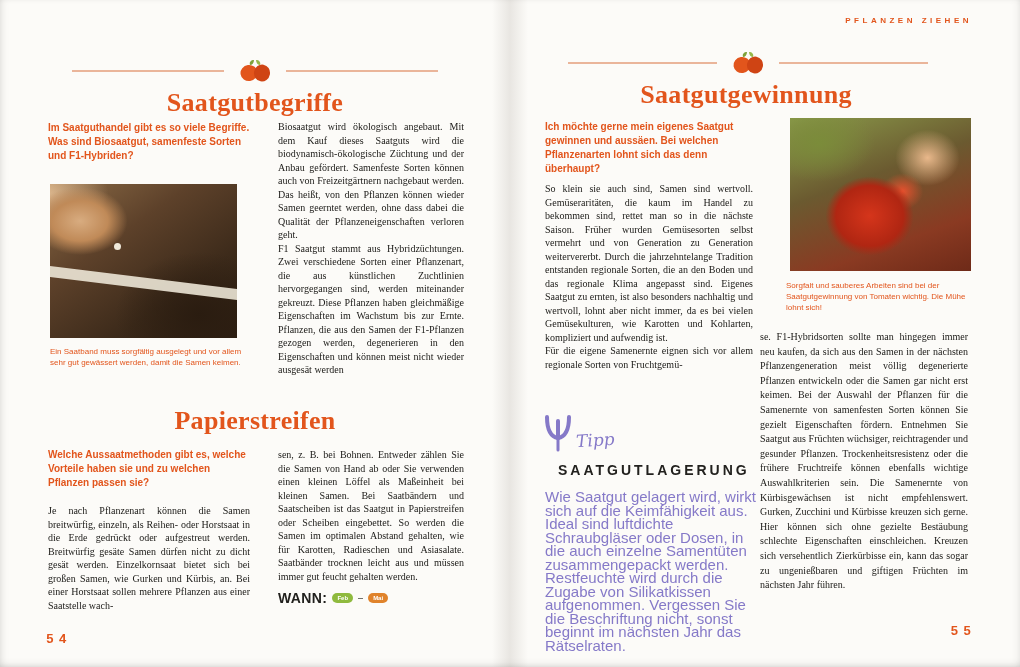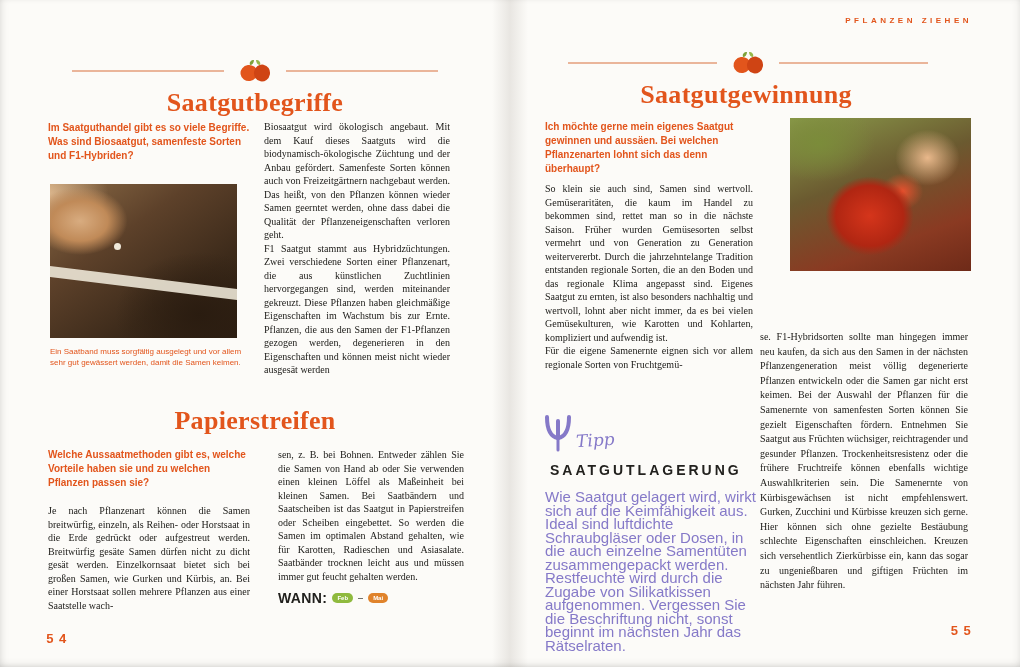--- a/index.html
+++ b/index.html
@@ -146,7 +146,7 @@
 
     <div class="caption" style="left:50px;top:338px;width:192px;">Ein Saatband muss sorgfältig ausgelegt und vor allem sehr gut gewässert werden, damit die Samen keimen.</div>
 
-    <div class="body-text" style="left:264px;top:112px;width:186px;">
+    <div class="body-text" style="left:278px;top:112px;width:186px;">
       <p>Biosaatgut wird ökologisch angebaut. Mit dem Kauf dieses Saatguts wird die biodynamisch-ökologische Züchtung und der Anbau gefördert. Samenfeste Sorten können auch von Freizeitgärtnern nachgebaut werden. Das heißt, von den Pflanzen können wieder Samen geerntet werden, ohne dass dabei die Qualität der Pflanzeneigenschaften verloren geht.</p>
       <p>F1 Saatgut stammt aus Hybridzüchtungen. Zwei verschiedene Sorten einer Pflanzenart, die aus künstlichen Zuchtlinien hervorgegangen sind, werden miteinander gekreuzt. Diese Pflanzen haben gleichmäßige Eigenschaften im Wachstum bis zur Ernte. Pflanzen, die aus den Samen der F1-Pflanzen gezogen werden, degenerieren in den Eigenschaften und können meist nicht wieder ausgesät werden</p>
     </div>

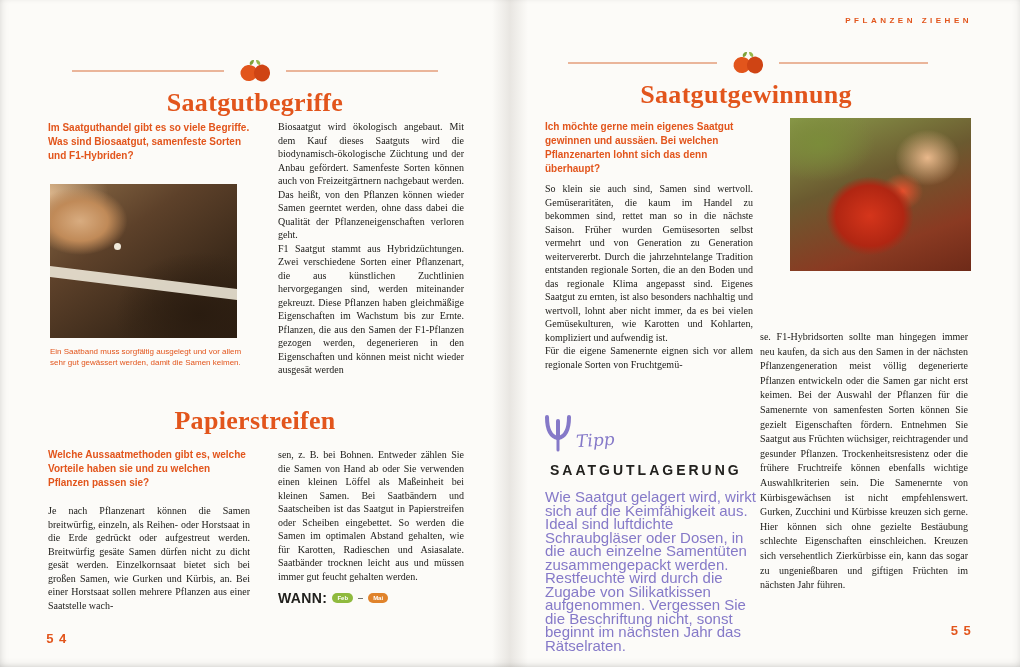--- a/index.html
+++ b/index.html
@@ -196,6 +196,7 @@
 
     <div class="photo photo-tomato" style="left:280px;top:118px;width:181px;height:153px;"></div>
 
+    <div class="caption" style="left:276px;top:280px;width:190px;">Sorgfalt und sauberes Arbeiten sind bei der Saatgutgewinnung von Tomaten wichtig. Die Mühe lohnt sich!</div>
 
     <div class="body-text" style="left:35px;top:182px;width:208px;">
       <p>So klein sie auch sind, Samen sind wertvoll. Gemüseraritäten, die kaum im Handel zu bekommen sind, rettet man so in die nächste Saison. Früher wurden Gemüsesorten selbst vermehrt und von Generation zu Generation weitervererbt. Durch die jahrzehntelange Tradition entstanden regionale Sorten, die an den Boden und das regionale Klima angepasst sind. Eigenes Saatgut zu ernten, ist also besonders nachhaltig und wertvoll, lohnt aber nicht immer, da es bei vielen Gemüsekulturen, wie Karotten und Kohlarten, kompliziert und aufwendig ist.</p>

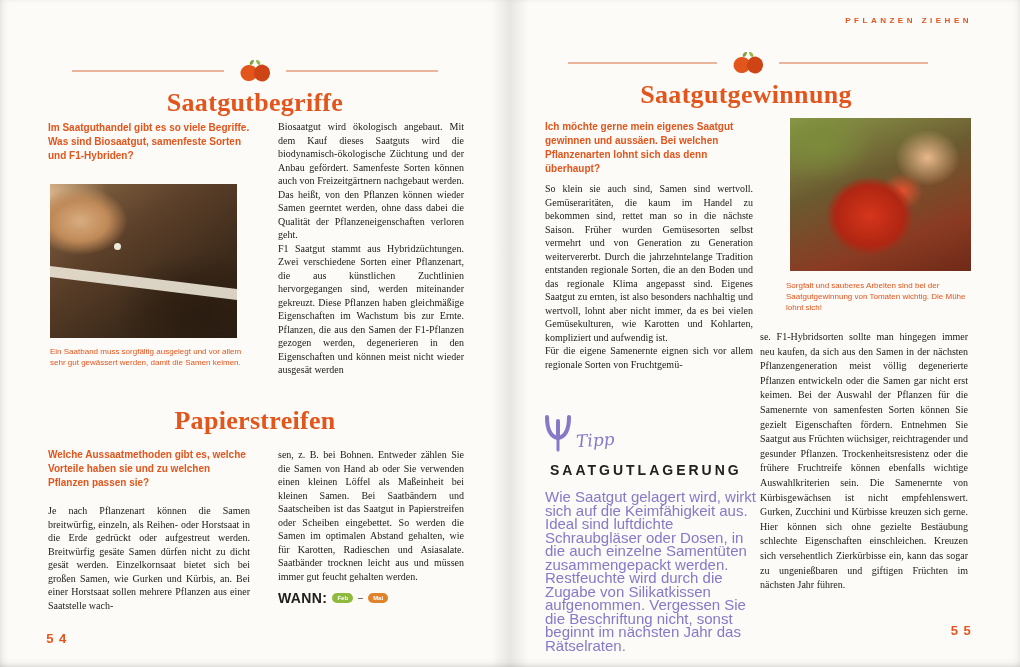--- a/index.html
+++ b/index.html
@@ -216,7 +216,7 @@
       </svg>
     </span>
     <div class="tip-label" style="left:66px;top:430px;">Tipp</div>
-    <div class="tip-heading" style="left:40px;top:462px;">SAATGUTLAGERUNG</div>
+    <div class="tip-heading" style="left:48px;top:462px;">SAATGUTLAGERUNG</div>
     <div class="tip-text" style="left:35px;top:490px;width:222px;">Wie Saatgut gelagert wird, wirkt sich auf die Keimfähigkeit aus. Ideal sind luftdichte Schraubgläser oder Dosen, in die auch einzelne Samentüten zusammengepackt werden. Restfeuchte wird durch die Zugabe von Silikatkissen aufgenommen. Vergessen Sie die Beschriftung nicht, sonst beginnt im nächsten Jahr das Rätselraten.</div>
 
     <div class="page-number" style="right:44px;">55</div>

